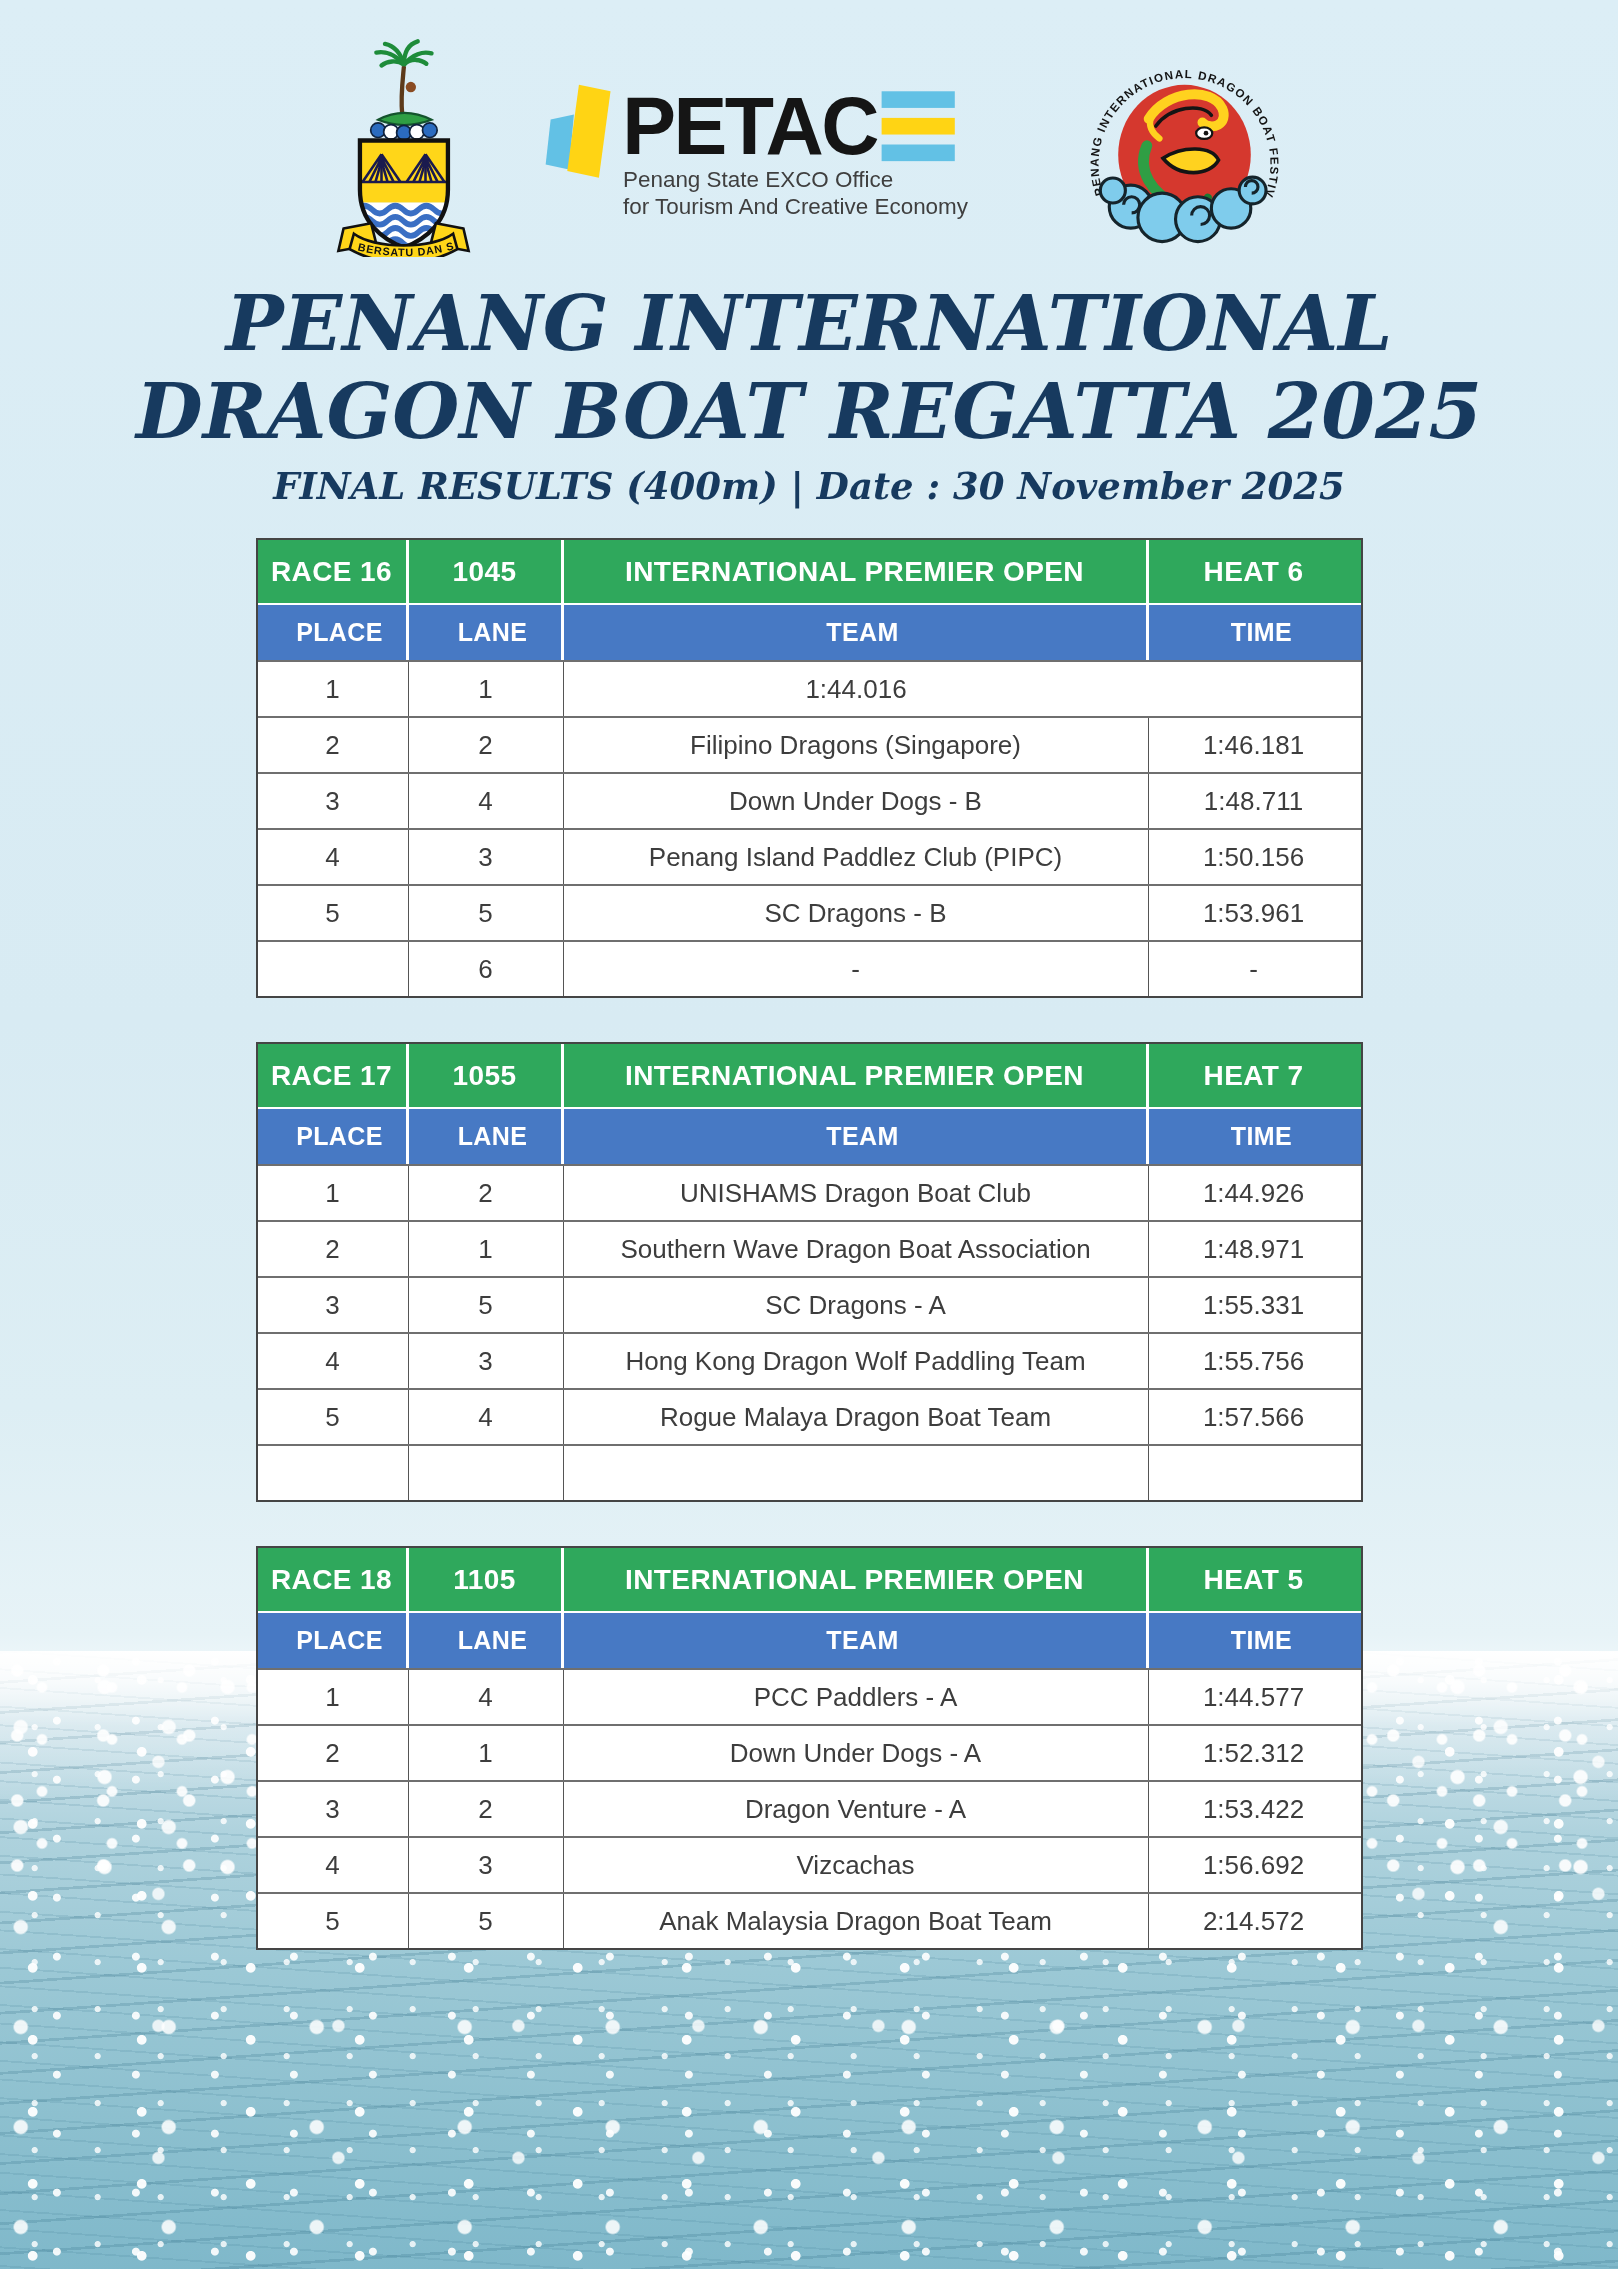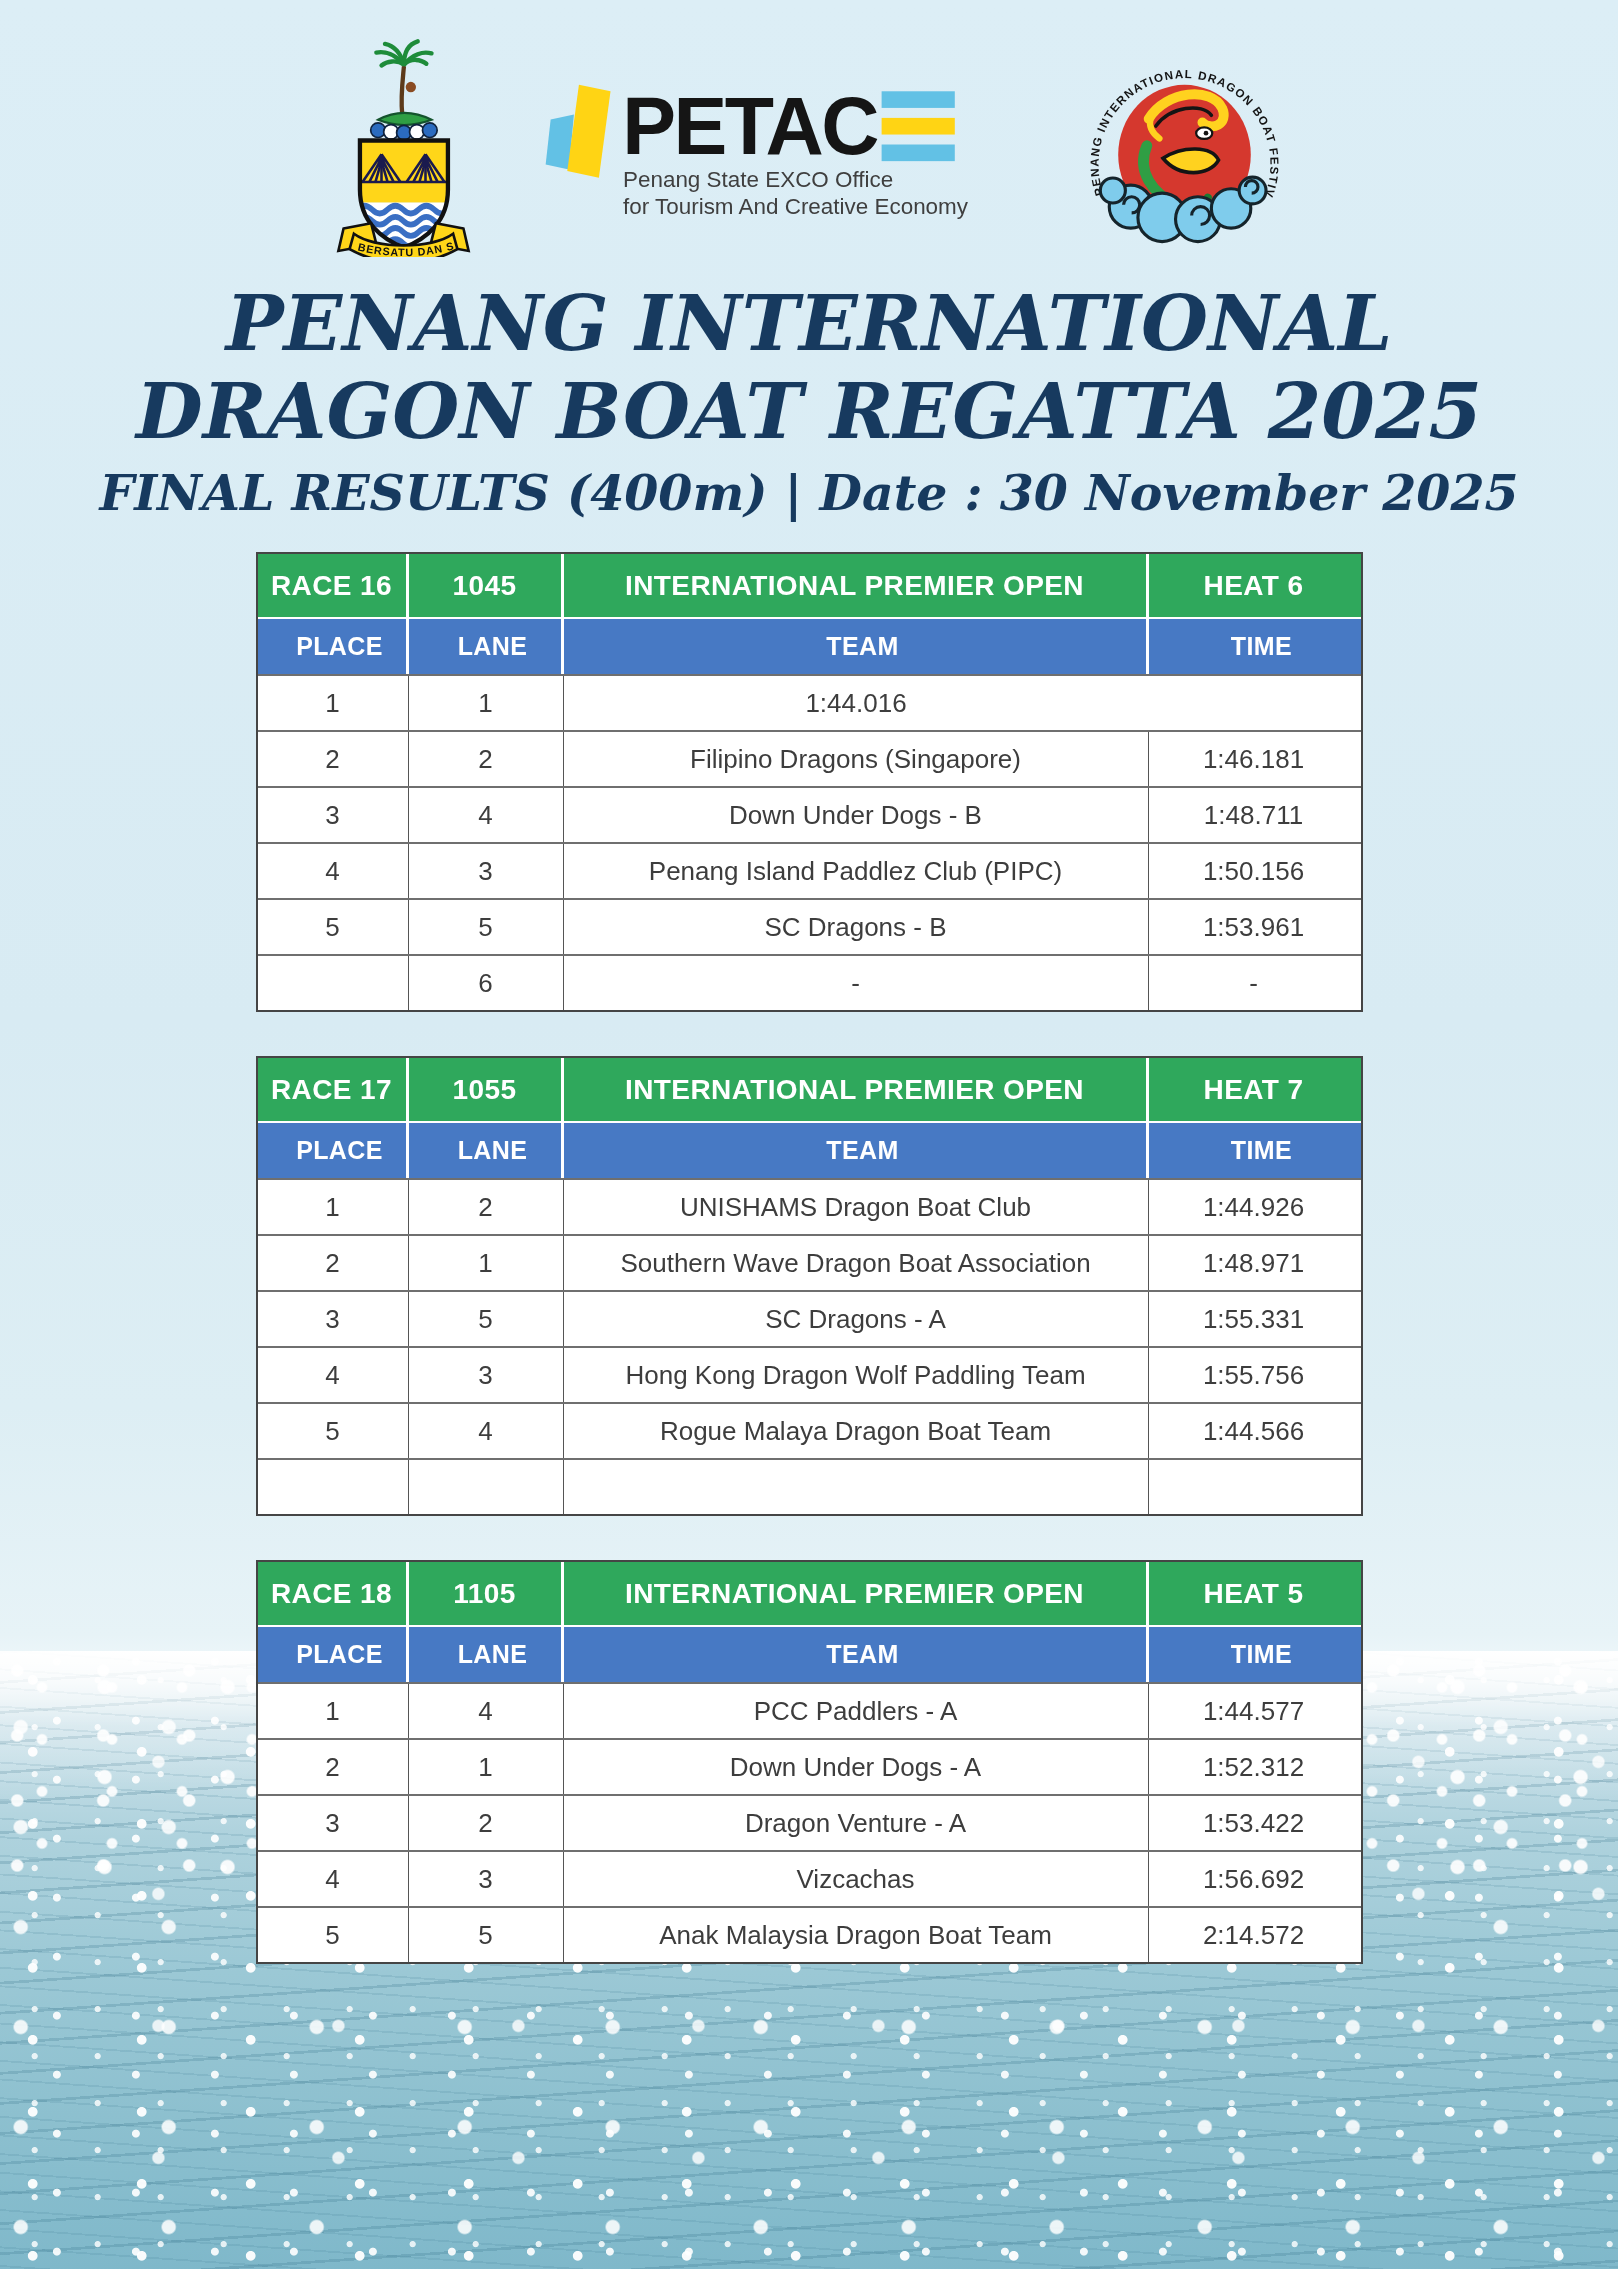--- a/index.html
+++ b/index.html
@@ -55,7 +55,7 @@
   }
   .subtitle{
     font-family:"DejaVu Serif",serif;font-weight:bold;
-    font-size:49px;color:var(--navy,#173a5f);margin-top:8.9px;
+    font-size:37px;color:var(--navy,#173a5f);margin-top:8.9px;
   }
   
   .tables{position:relative;z-index:2;margin-top:30px;}

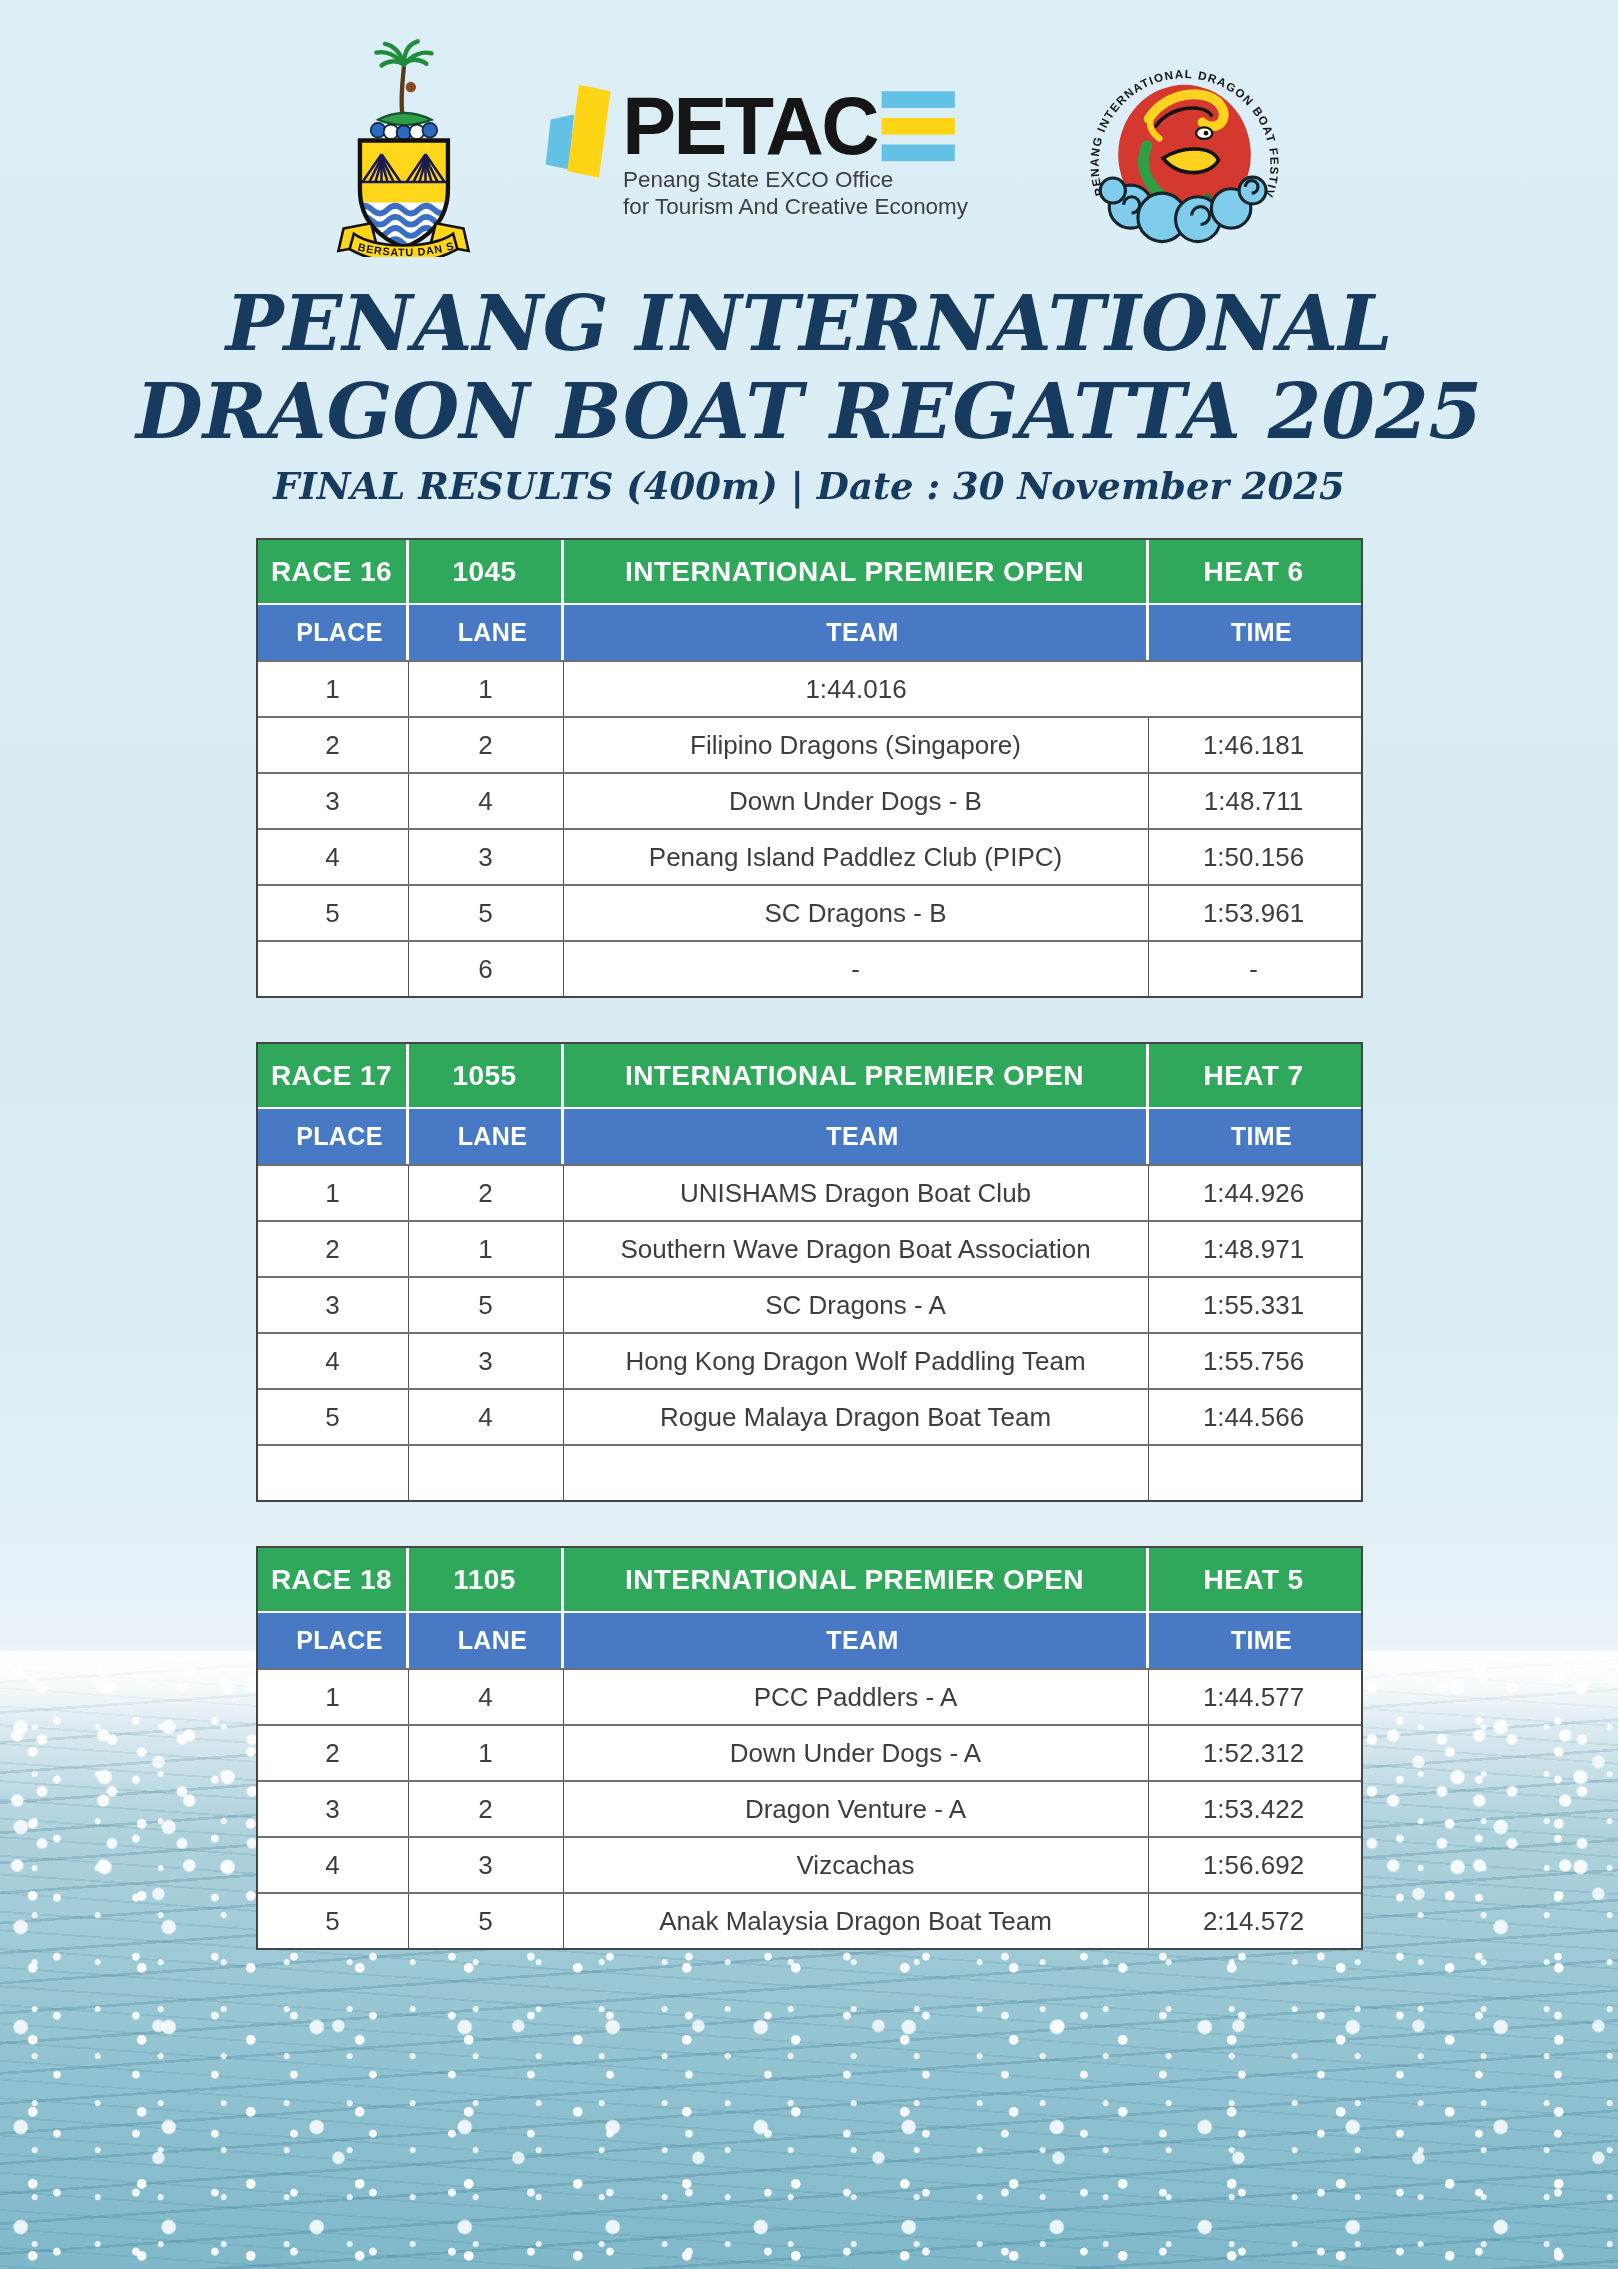--- a/index.html
+++ b/index.html
@@ -297,7 +297,7 @@
           <div class="cell td">5</div>
           <div class="cell td">4</div>
           <div class="cell td">Rogue Malaya Dragon Boat Team</div>
-          <div class="cell td">1:44.566</div>
+          <div class="cell td">1:57.566</div>
         </div>
         <div class="drow">
           <div class="cell td"></div>

